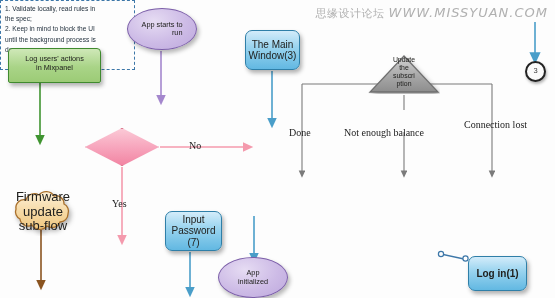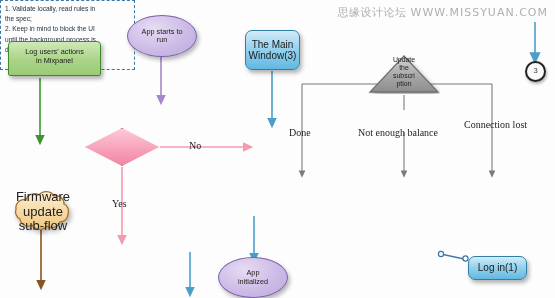--- a/index.html
+++ b/index.html
@@ -147,8 +147,9 @@
     font-family: "DejaVu Sans", sans-serif;
   }
   #watermark .wm-url {
-    font-size: 11px;
+    font-size: 13px;
     letter-spacing: 1px;
+    font-style: italic;
   }
 </style>
 </head>

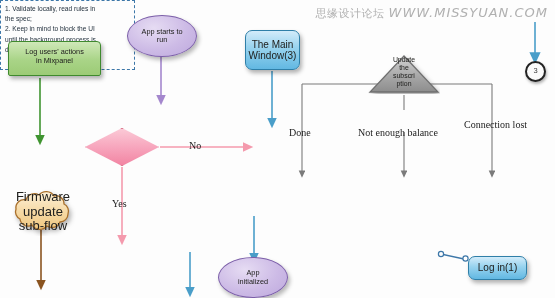--- a/index.html
+++ b/index.html
@@ -53,7 +53,7 @@
     font-size: 7.3px;
     box-shadow: 2px 3px 4px rgba(0,0,0,0.28);
   }
-  #n-app-start { left: 127px; top: 15px; width: 70px; height: 42px; }
+  #n-app-start { left: 127px; top: 8px; width: 70px; height: 42px; text-align: right; }
   #n-app-init  { left: 218px; top: 257px; width: 70px; height: 41px; }
 
   

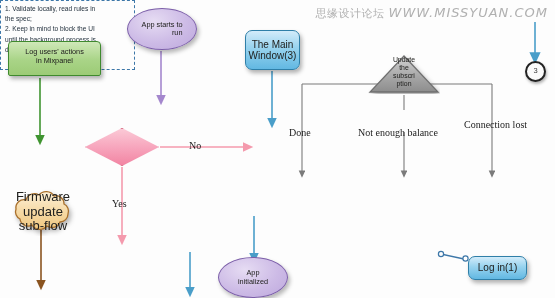--- a/index.html
+++ b/index.html
@@ -35,7 +35,7 @@
 
   
   .doc-green {
-    left: 8px; top: 41px;
+    left: 8px; top: 48px;
     width: 93px; height: 35px;
     background: linear-gradient(180deg,#cfe8b8 0%, #a9d487 55%, #9ccb76 100%);
     border: 1.4px solid #3f8a2e;

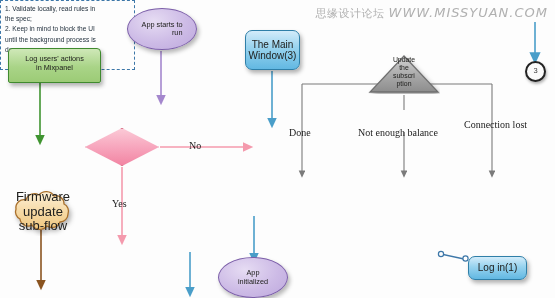--- a/index.html
+++ b/index.html
@@ -307,7 +307,7 @@
 
   <div class="edge-label" style="left:289px; top:127px;">Done</div>
 
-  <div class="edge-label" style="left:358px; top:127px;">Not enough balance</div>
+  <div class="edge-label" style="left:344px; top:127px;">Not enough balance</div>
 
   <div class="edge-label" style="left:464px; top:119px;">Connection lost</div>
 

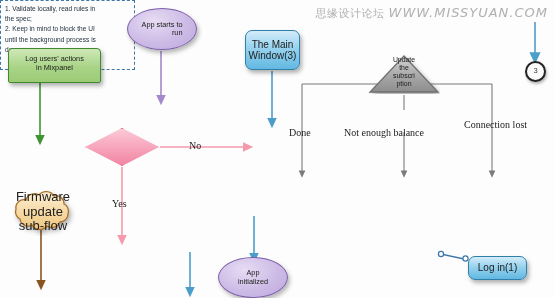--- a/index.html
+++ b/index.html
@@ -285,6 +285,9 @@
 sub-flow</span>
   </div>
 
+  <div class="node rect-blue" id="n-input-pass">Input
+Password
+(7)</div>
 
   <div class="node ellipse-purple" id="n-app-init">App
 initialized</div>

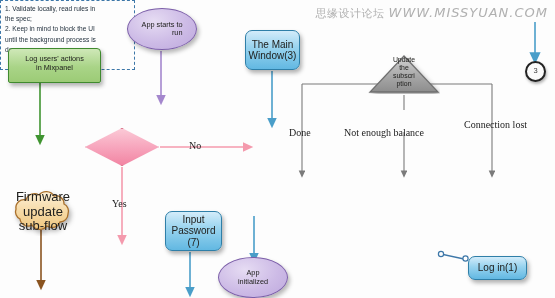--- a/index.html
+++ b/index.html
@@ -66,7 +66,7 @@
   }
   #n-main-window { left: 245px; top: 30px;  width: 55px; height: 40px; }
   #n-input-pass  { left: 165px; top: 211px; width: 57px; height: 40px; }
-  #n-login       { left: 468px; top: 256px; width: 59px; height: 24px; }
+  #n-login       { left: 468px; top: 256px; width: 59px; height: 35px; font-weight: bold; }
 
   
   #n-confirm {

